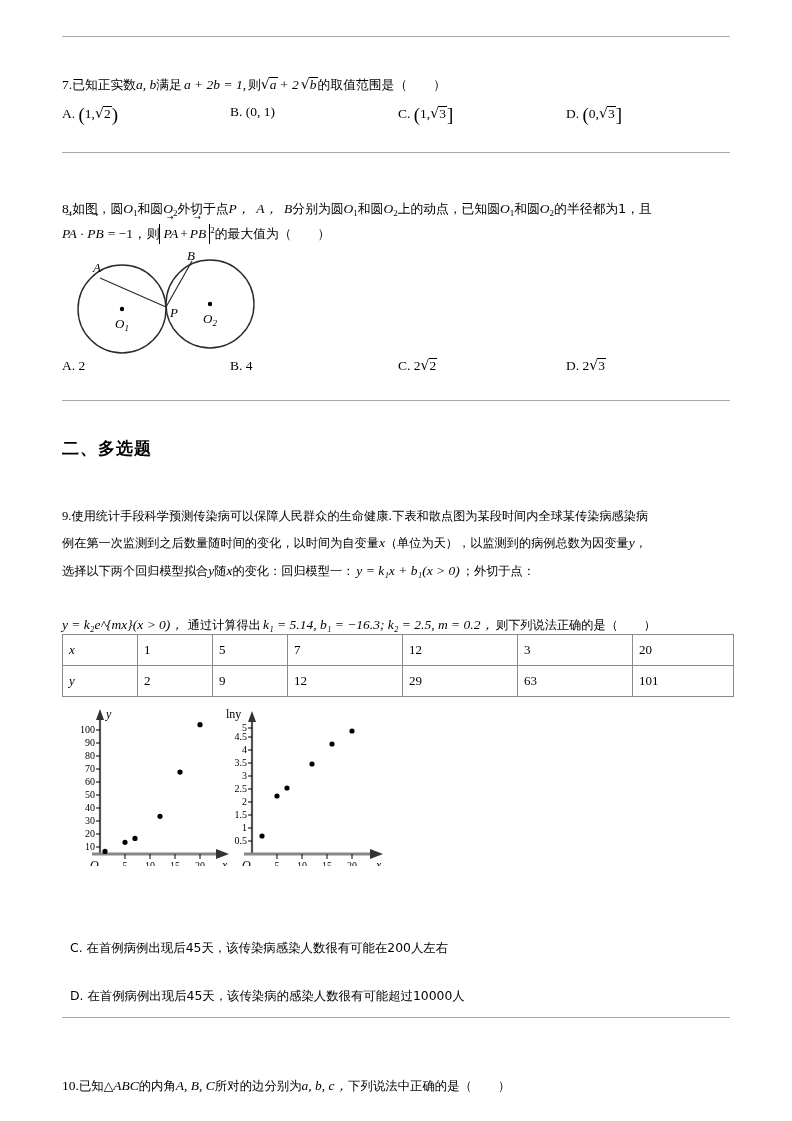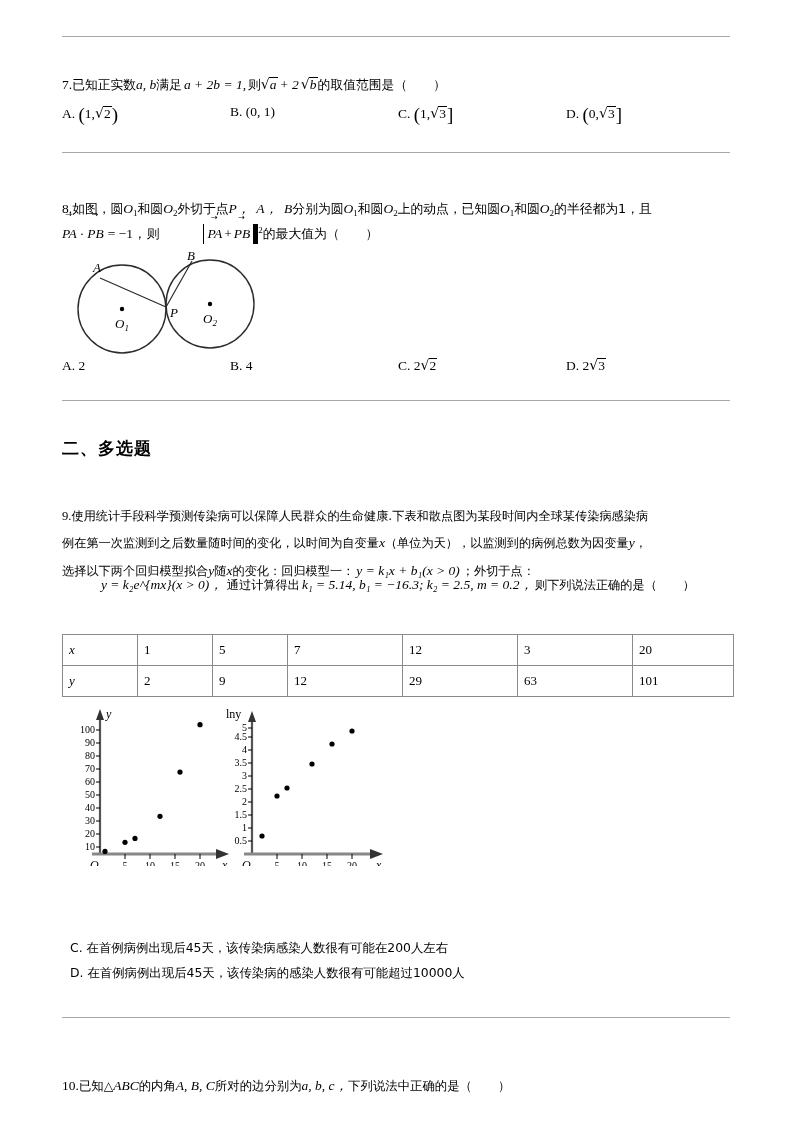--- a/index.html
+++ b/index.html
@@ -102,10 +102,9 @@
   .absbar {
     display: inline-block;
     border-left: 1px solid #000;
-    border-right: 5px solid #000000;
+    border-right: 1px solid #000000;
     padding: 0 3px;
     line-height: 1.45;
-    margin-left: 44px;
   }
 
   

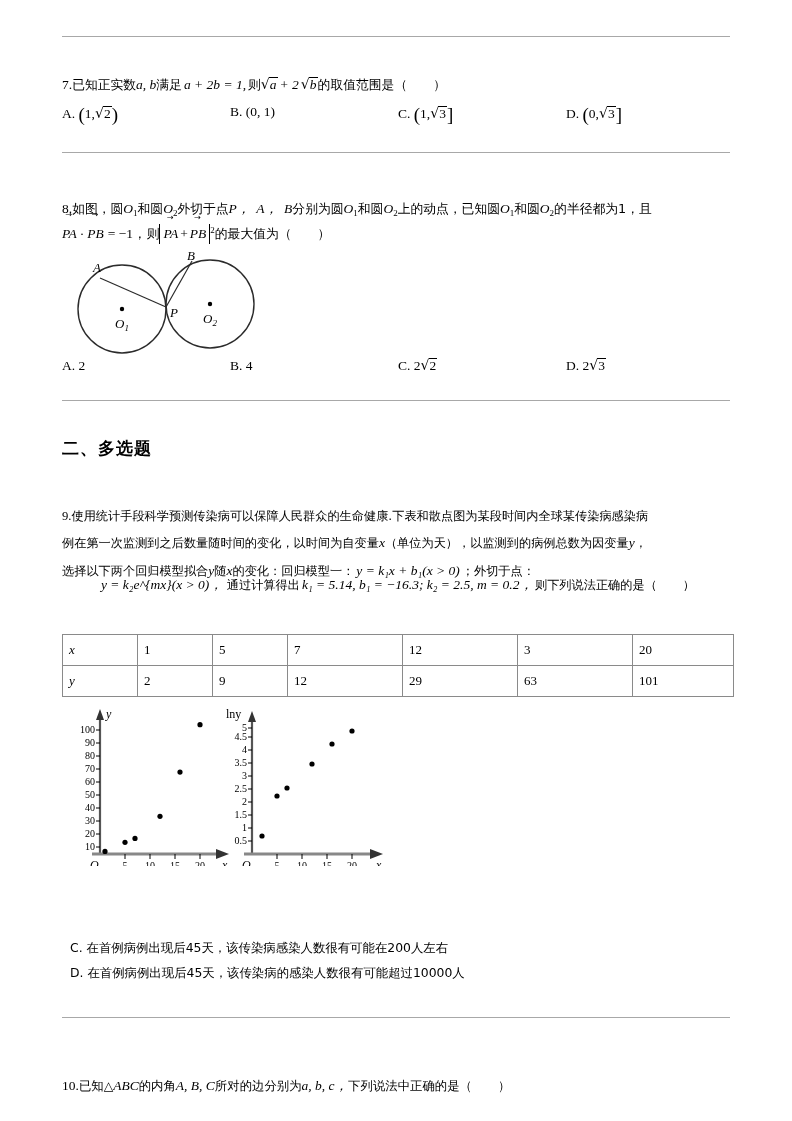--- a/index.html
+++ b/index.html
@@ -235,7 +235,7 @@
     <span class="cn" style="font-size:12.2px;">选择以下两个回归模型拟合</span><span class="mi">y</span><span class="cn" style="font-size:12.2px;">随</span><span class="mi">x</span><span class="cn" style="font-size:12.2px;">的变化：回归模型一：</span><span class="mi" style="padding:0 2px;">y = k₁x + b₁(x &gt; 0)</span><span class="cn" style="font-size:12.2px;">；外切于点：</span>
   </div>
 
-  <div class="block qline" style="top:572px;text-align:center;">
+  <div class="block qline" style="top:612px;">
     <span class="mi">y = k₂e^{mx}(x &gt; 0)，</span><span class="cn" style="font-size:12.2px; padding-left:4px;">通过计算得出</span><span class="mi" style="padding:0 2px;">k₁ = 5.14, b₁ = −16.3; k₂ = 2.5, m = 0.2，</span><span class="cn" style="font-size:12.2px;">则下列说法正确的是（</span><span style="display:inline-block;width:26px;"></span><span class="cn" style="font-size:12.2px;">）</span>
   </div>
 

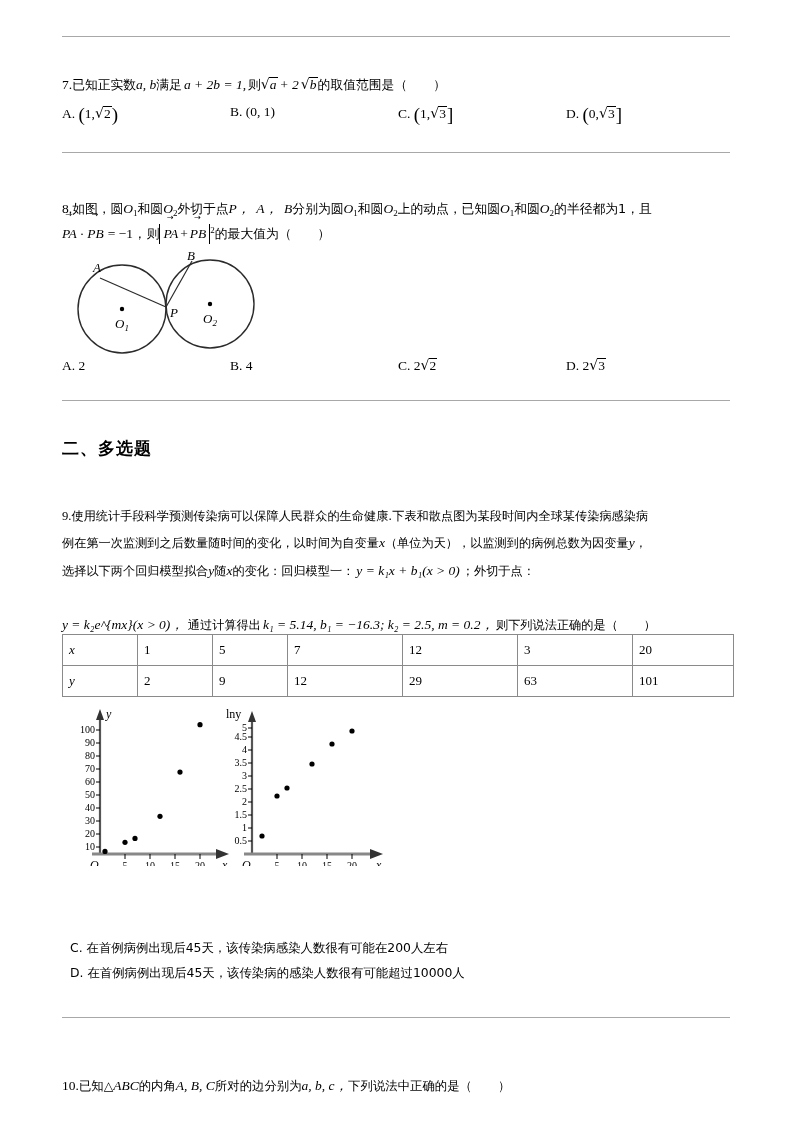--- a/index.html
+++ b/index.html
@@ -371,7 +371,7 @@
   <div class="optline" style="top:940px;">
     <span class="cn" style="font-size:12.4px;">C. 在首例病例出现后45天，该传染病感染人数很有可能在200人左右</span>
   </div>
-  <div class="optline" style="top:965px;">
+  <div class="optline" style="top:988px;">
     <span class="cn" style="font-size:12.4px;">D. 在首例病例出现后45天，该传染病的感染人数很有可能超过10000人</span>
   </div>
 

